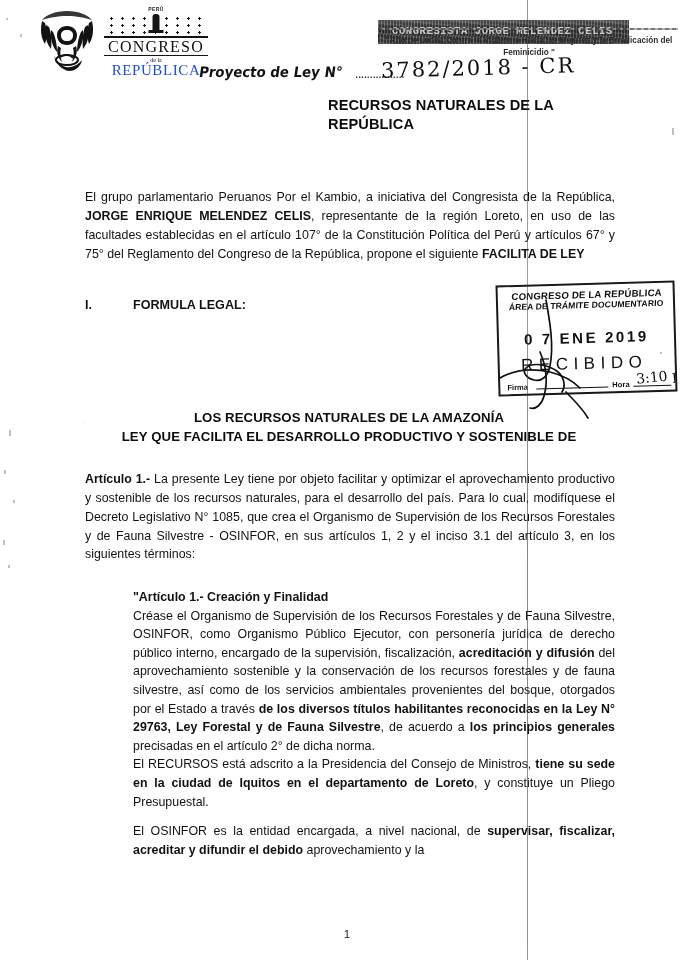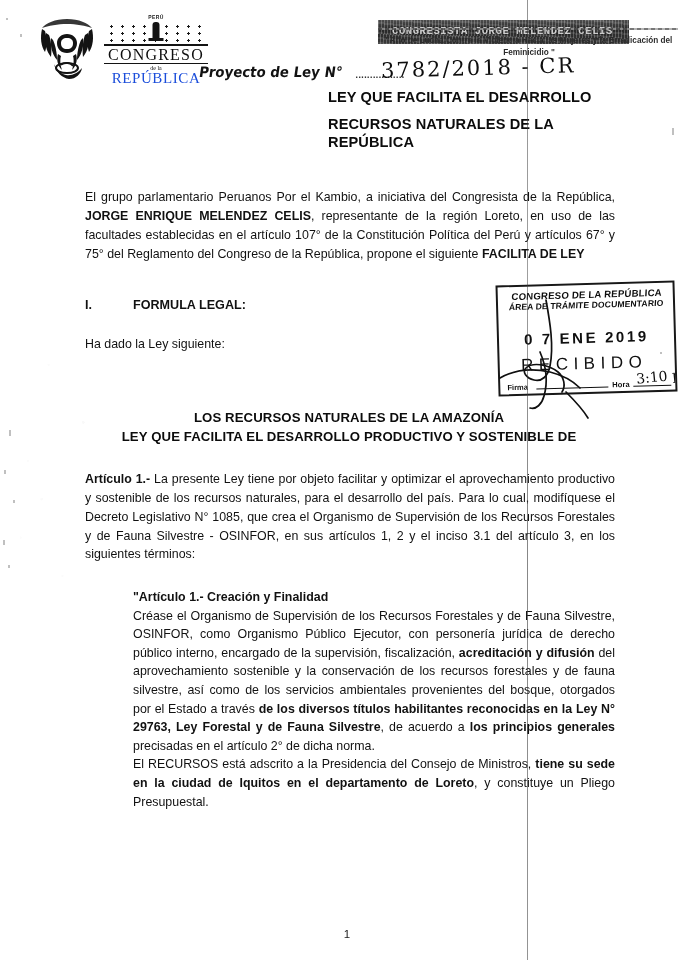--- a/index.html
+++ b/index.html
@@ -55,7 +55,7 @@
   
   .letterhead {
     position: absolute;
-    top: 12px;
+    top: 4px;
     left: 28px;
     width: 180px;
     height: 72px;

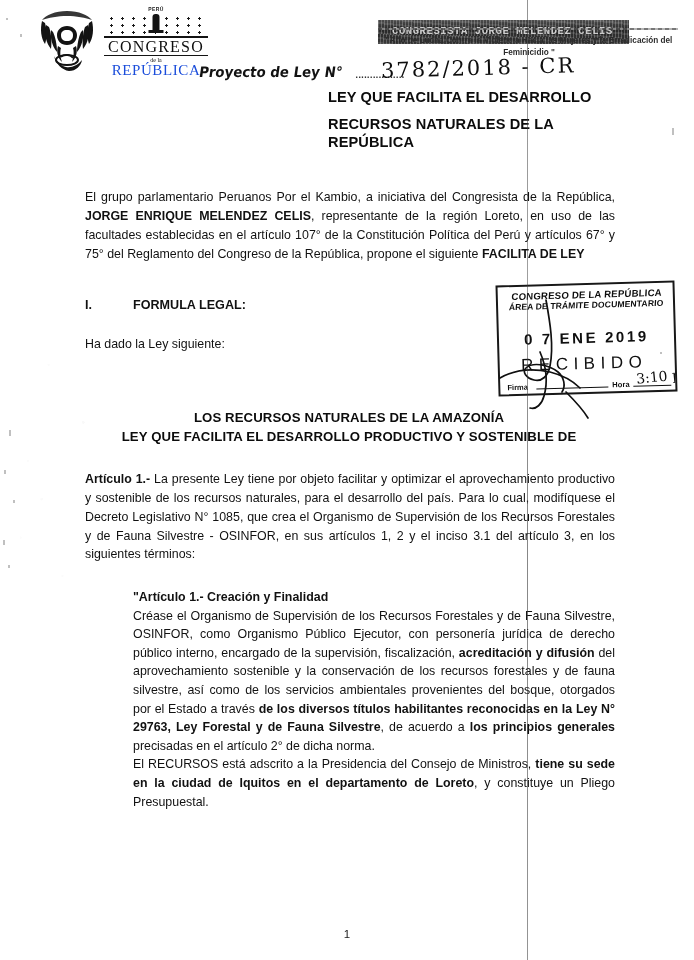--- a/index.html
+++ b/index.html
@@ -491,7 +491,6 @@
   </div>
 
   <div class="title-block">
-    <span>LEY QUE FACILITA EL DESARROLLO</span>
     <span class="tj">
       <span>RECURSOS</span>
       <span>NATURALES</span>

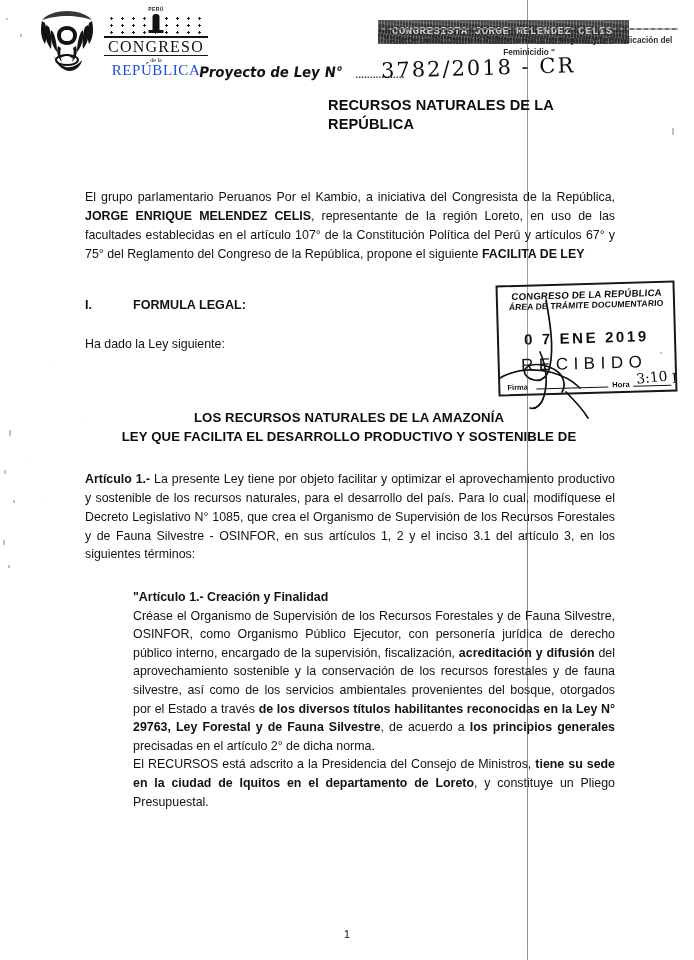--- a/index.html
+++ b/index.html
@@ -512,7 +512,6 @@
   </div>
 
   <div class="body-col p-congreso">
-    <div>Ha dado la Ley siguiente:</div>
   </div>
 
   <div class="law-title">

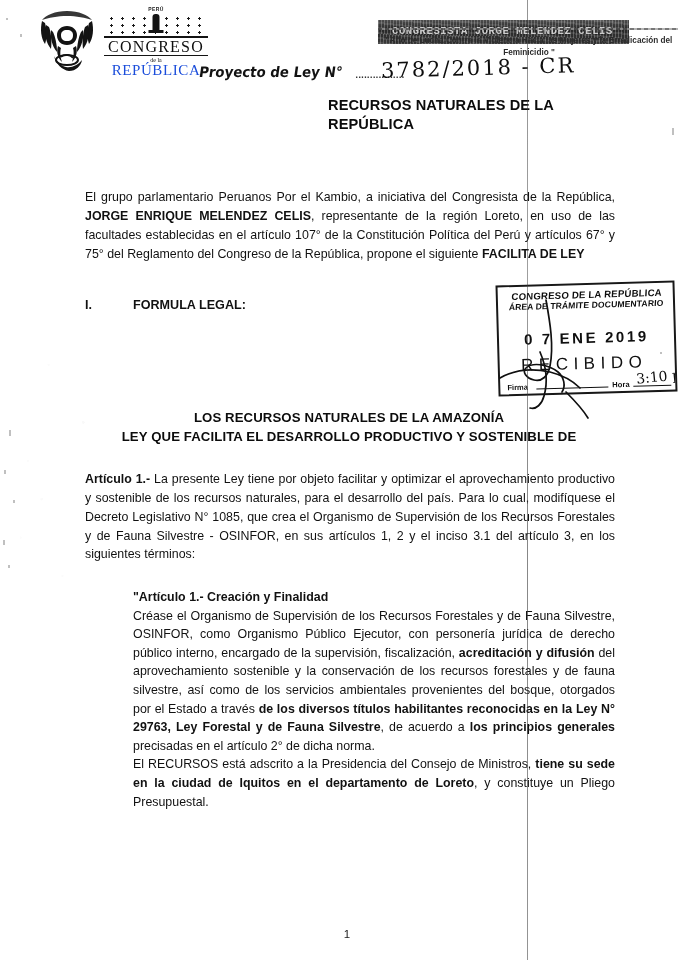--- a/index.html
+++ b/index.html
@@ -532,6 +532,9 @@
       <span>El RECURSOS está adscrito a la Presidencia del Consejo de Ministros, </span><b>tiene su sede en la ciudad de Iquitos en el departamento de Loreto</b><span>, y constituye un Pliego Presupuestal.</span>
     </div>
     <div style="height:11px"></div>
+    <div class="para">
+      <span>El OSINFOR es la entidad encargada, a nivel nacional, de </span><b>supervisar, fiscalizar, acreditar y difundir el debido</b><span> aprovechamiento y la</span>
+    </div>
   </div>
 
   <div class="stamp">

